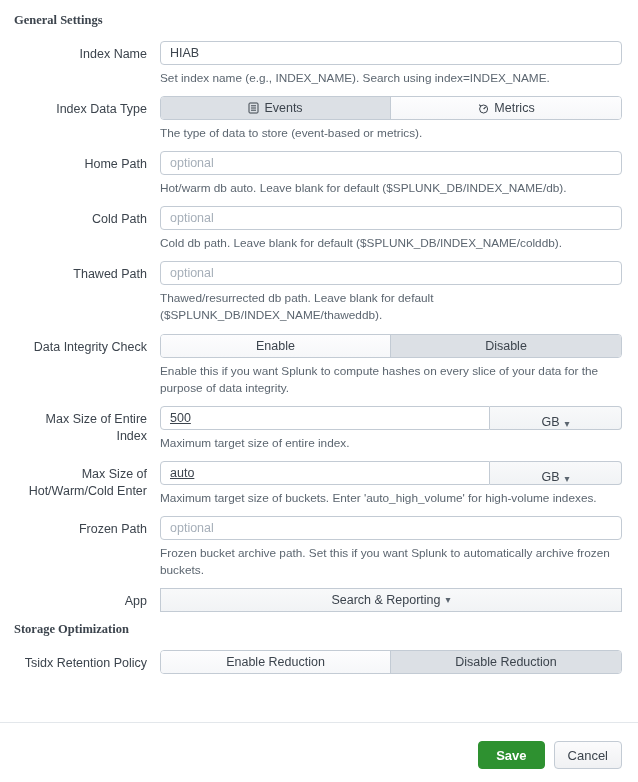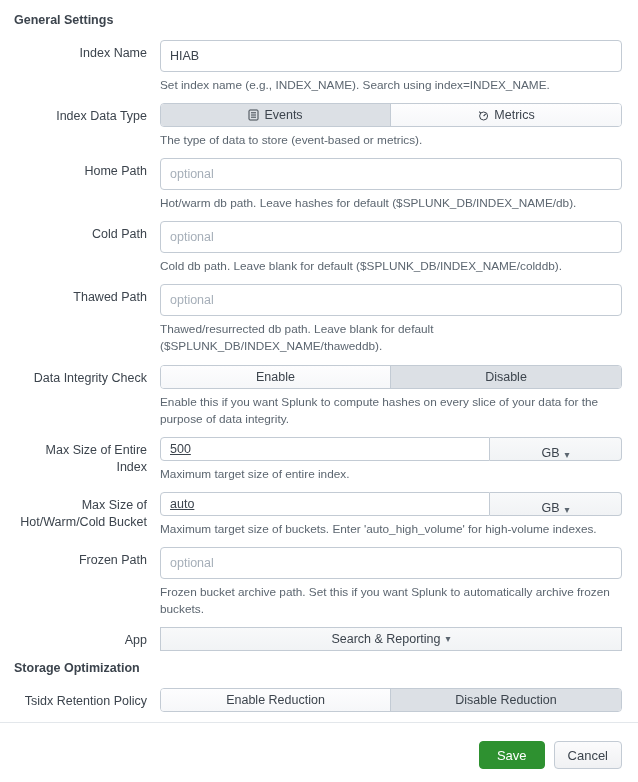--- a/index.html
+++ b/index.html
@@ -53,6 +53,7 @@
     font-weight: 700;
     color: #3c444d;
     margin-bottom: 13px;
+    font-family: Liberation Serif, serif;
   }
   .section-heading.storage { margin-top: 10px; }
   .row {

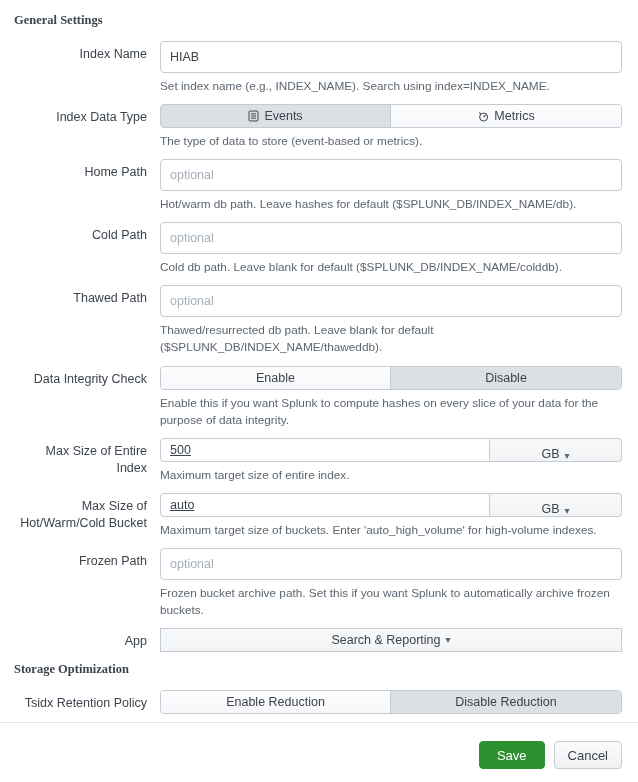--- a/index.html
+++ b/index.html
@@ -72,7 +72,7 @@
   .row-control { flex: 1 1 auto; min-width: 0; }
   .text-input {
     width: 100%;
-    height: 32px;
+    height: 24px;
     border: 1px solid #c3cbd4;
     border-radius: 4px;
     padding: 2px 9px;

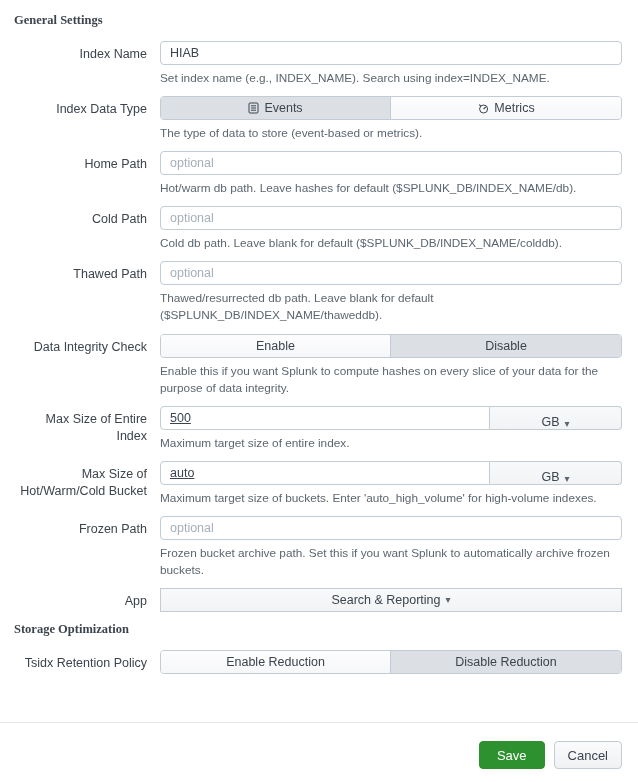--- a/index.html
+++ b/index.html
@@ -243,7 +243,7 @@
       <div class="row-label">Home Path</div>
       <div class="row-control">
         <input class="text-input" type="text" placeholder="optional" style="">
-        <div class="help">Hot/warm db path. Leave hashes for default ($SPLUNK_DB/INDEX_NAME/db).</div>
+        <div class="help">Hot/warm db auto. Leave blank for default ($SPLUNK_DB/INDEX_NAME/db).</div>
       </div>
     </div>
 

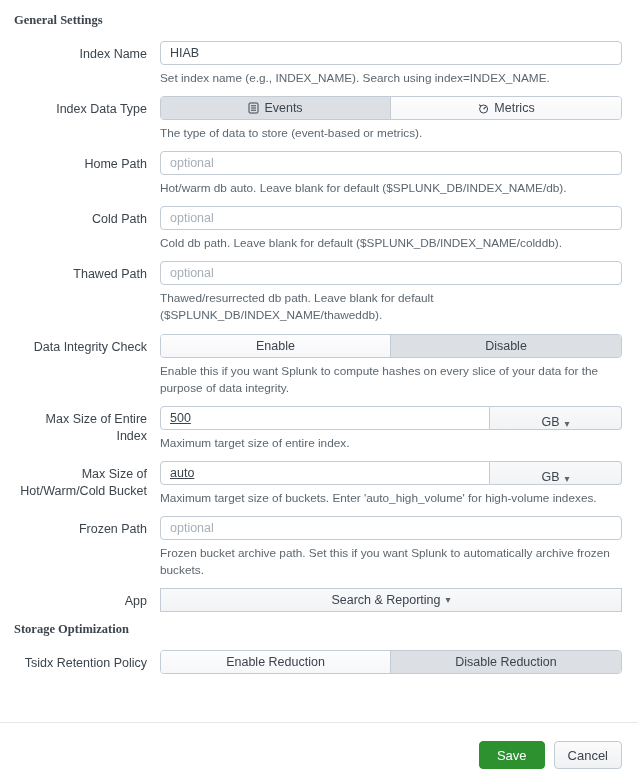--- a/index.html
+++ b/index.html
@@ -293,7 +293,7 @@
     </div>
 
     <div class="row">
-      <div class="row-label">Max Size of Hot/Warm/Cold Bucket</div>
+      <div class="row-label">Max Size of Hot/Warm/Cold Enter</div>
       <div class="row-control">
         <div class="unit-group">
           <input class="text-input" type="text" value="auto" style="">

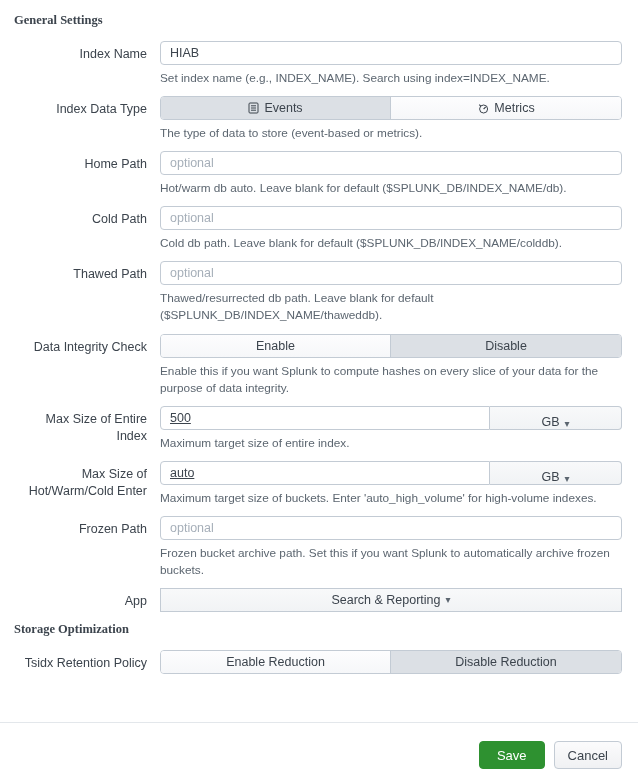--- a/index.html
+++ b/index.html
@@ -177,7 +177,7 @@
     border: 1px solid var(--save-green, #2e9130);
     border-radius: 4px;
     font-size: 13px;
-    font-weight: 400;
+    font-weight: 700;
     font-family: inherit;
     padding: 0 17px;
     height: 28px;

